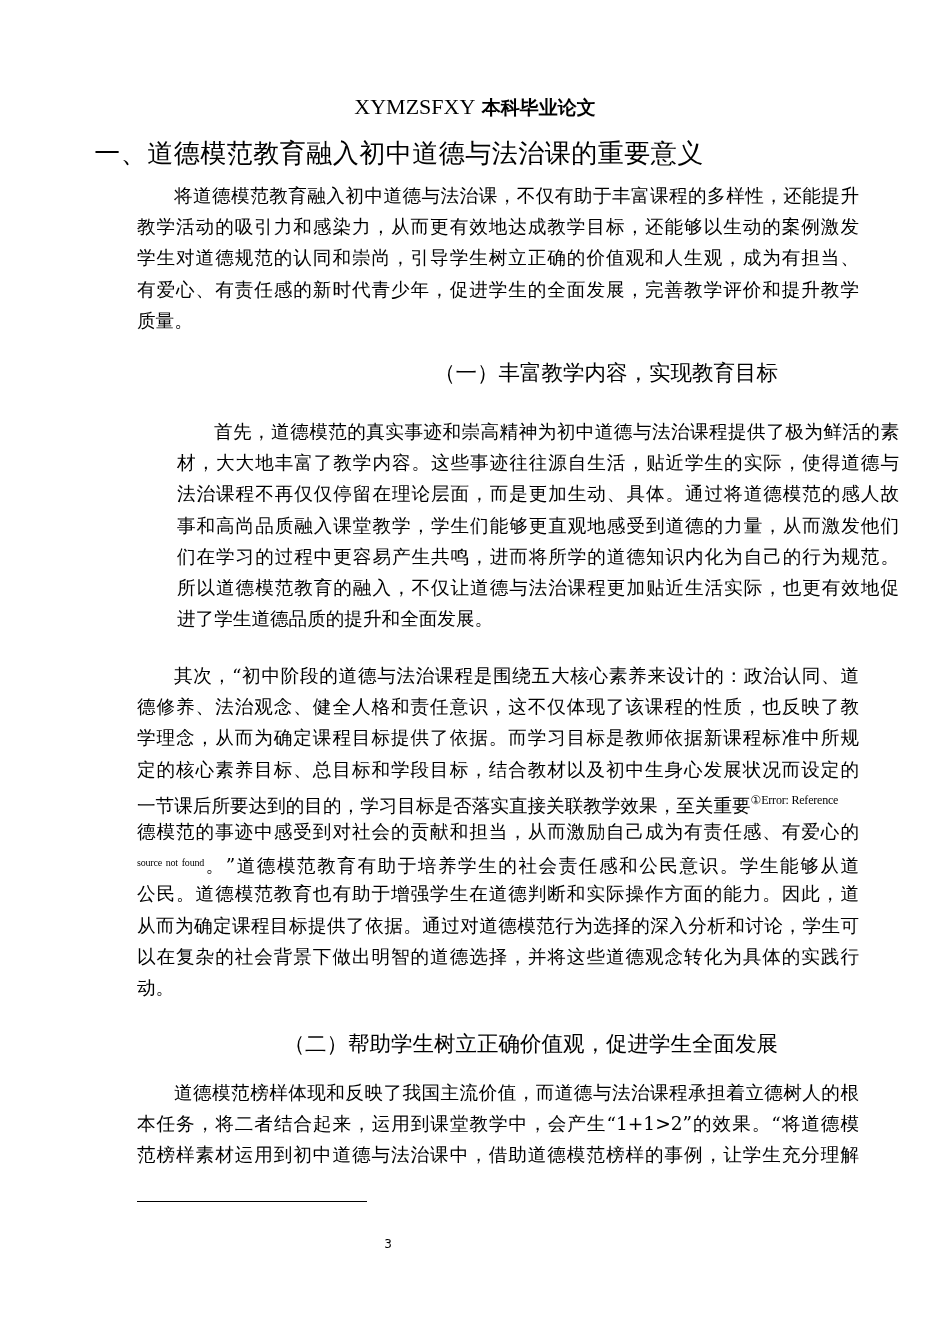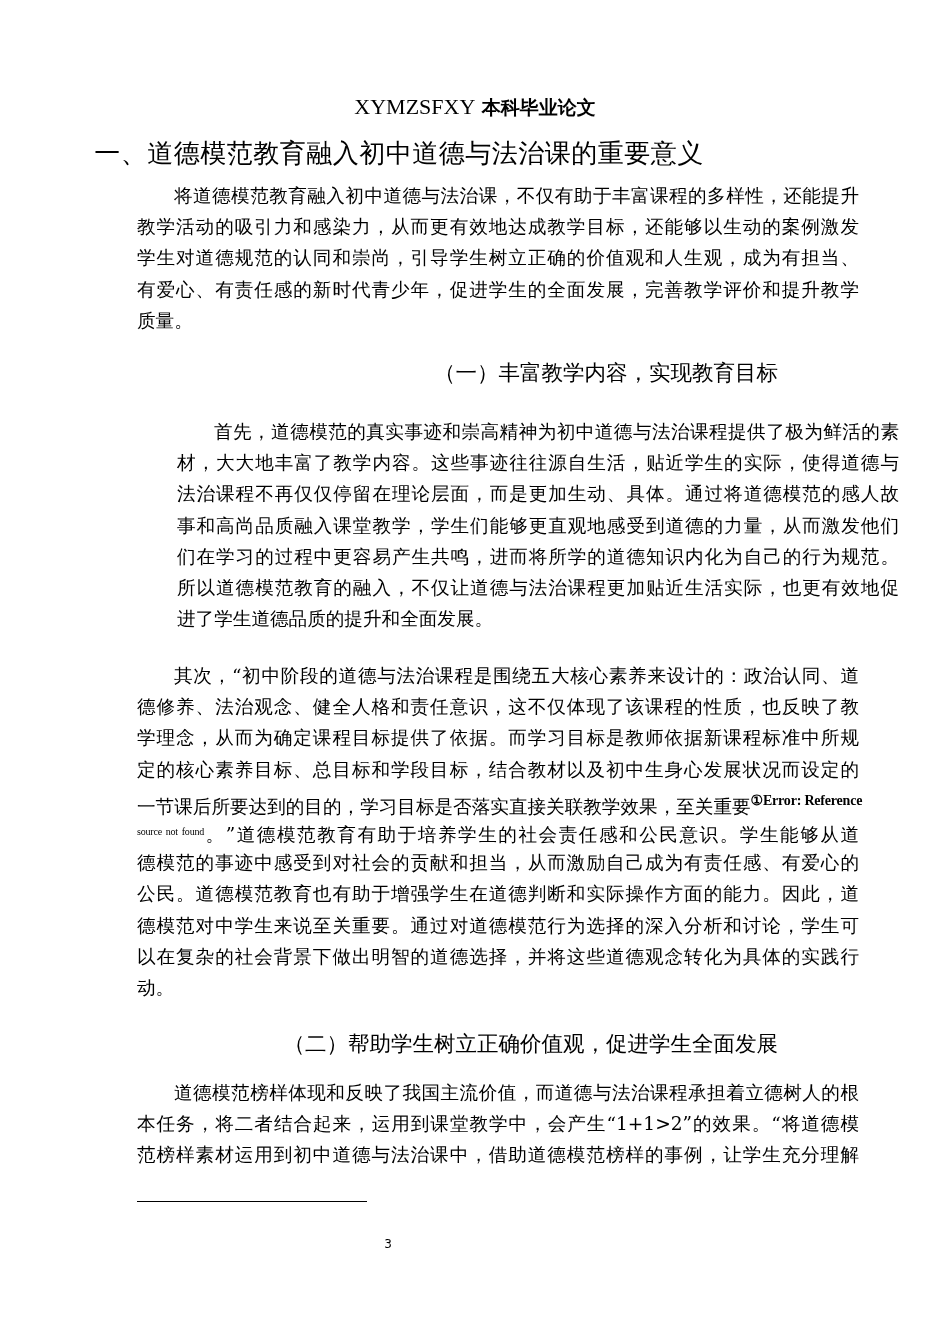--- a/index.html
+++ b/index.html
@@ -89,10 +89,9 @@
     }
     .fnref {
       font-family: "Liberation Serif", serif;
-      font-size: 14px;
+      font-size: 12px;
       vertical-align: 8px;
       letter-spacing: -0.2px;
-      font-weight: bold;
     }
     .fnref-cont {
       font-family: "Liberation Serif", serif;

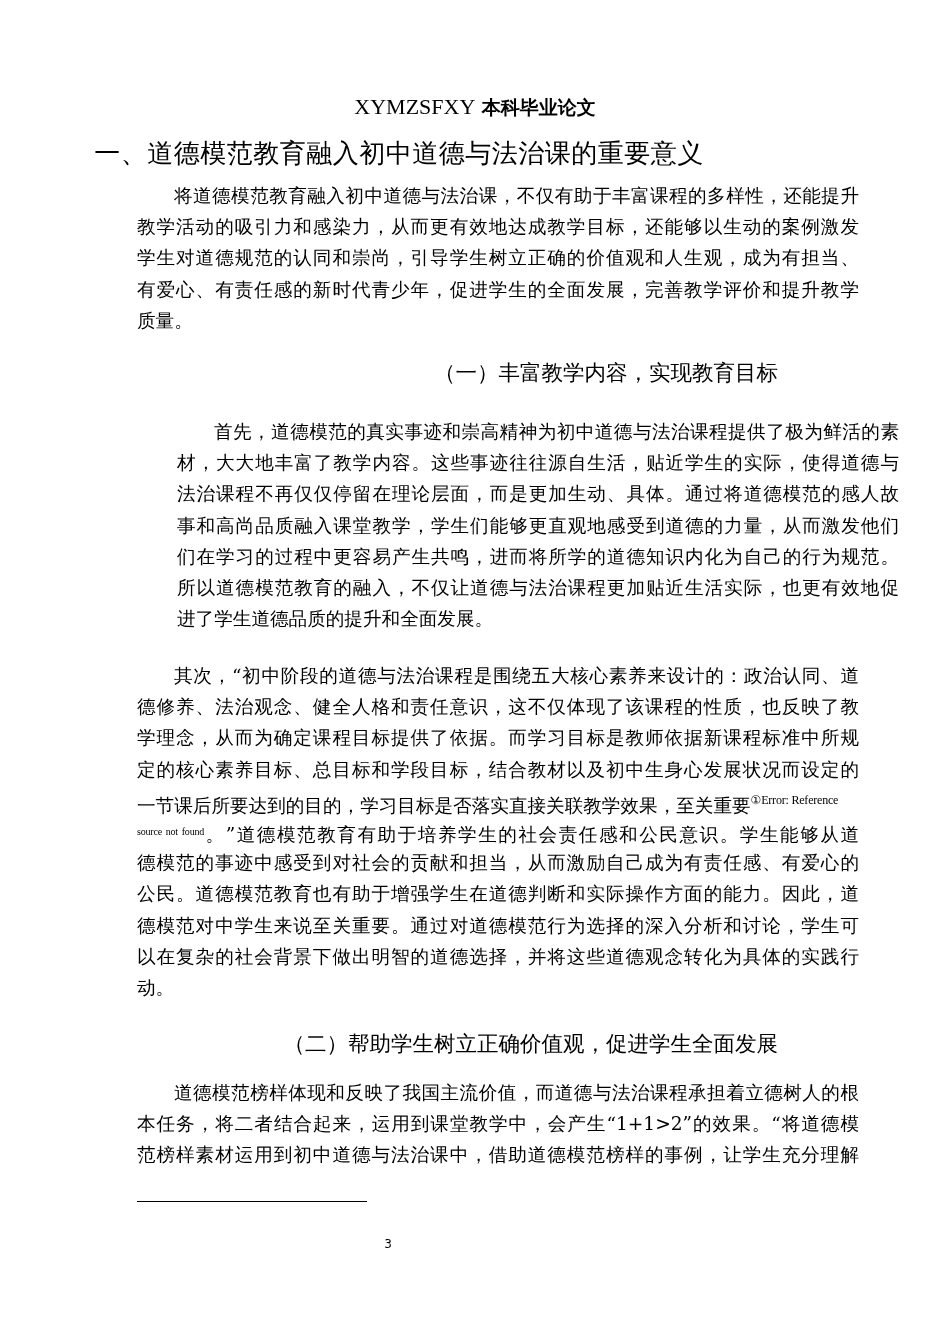--- a/index.html
+++ b/index.html
@@ -171,10 +171,10 @@
     <span class="line last" style="text-align-last:left;">
       <span>一节课后所要达到的目的，学习目标是否落实直接关联教学效果，至关重要</span><span class="fnref"><span>①</span><span>Error: Reference</span></span>
     </span>
+    <span class="line">德模范的事迹中感受到对社会的贡献和担当，从而激励自己成为有责任感、有爱心的</span>
     <span class="line">
       <span class="fnref-cont">source not found</span><span>。”道德模范教育有助于培养学生的社会责任感和公民意识。学生能够从道</span>
     </span>
-    <span class="line">德模范的事迹中感受到对社会的贡献和担当，从而激励自己成为有责任感、有爱心的</span>
     <span class="line">公民。道德模范教育也有助于增强学生在道德判断和实际操作方面的能力。因此，道</span>
     <span class="line">德模范对中学生来说至关重要。通过对道德模范行为选择的深入分析和讨论，学生可</span>
     <span class="line">以在复杂的社会背景下做出明智的道德选择，并将这些道德观念转化为具体的实践行</span>

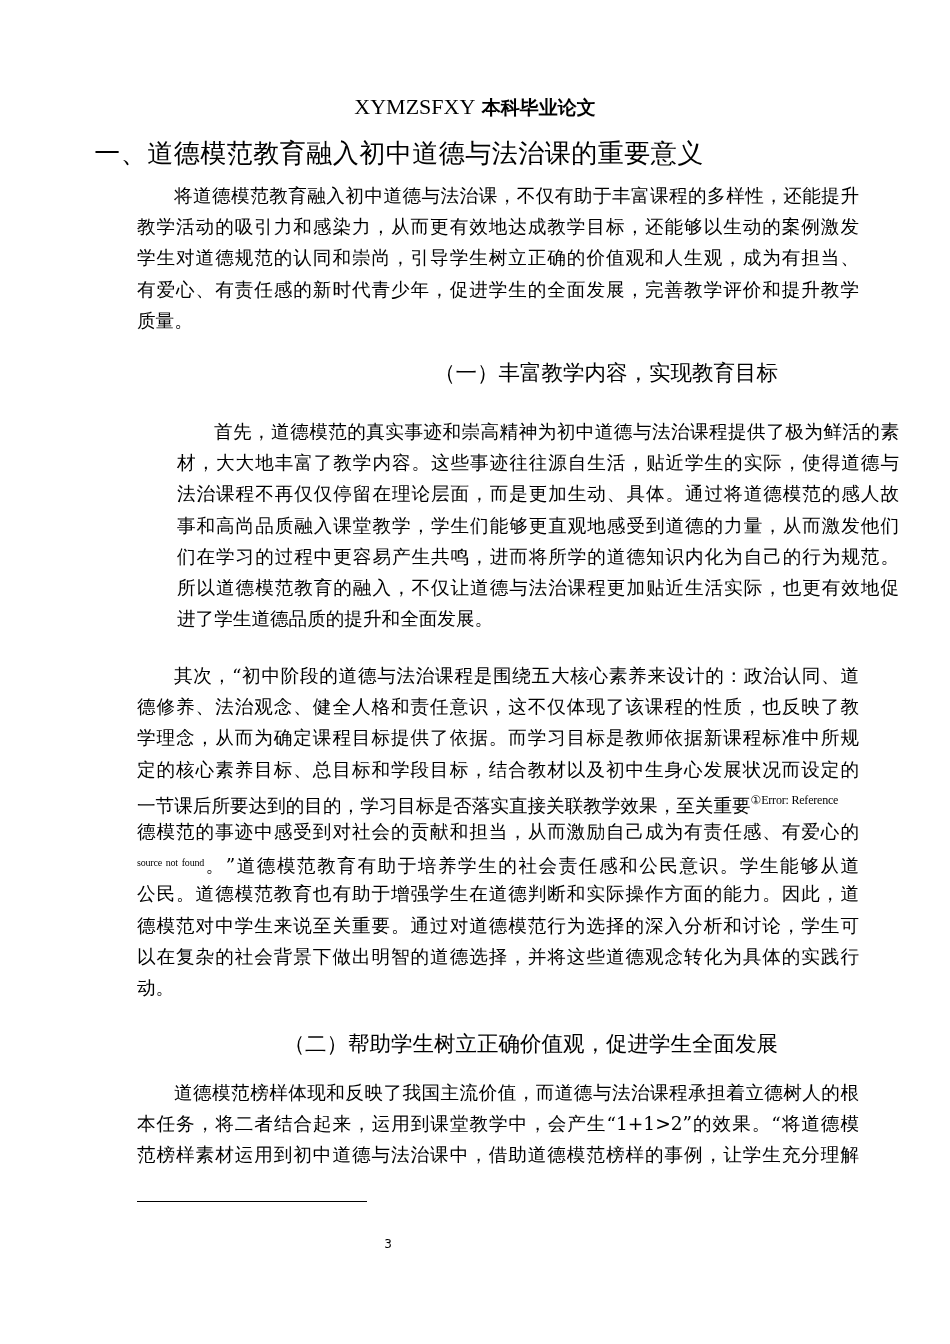--- a/index.html
+++ b/index.html
@@ -176,7 +176,7 @@
       <span class="fnref-cont">source not found</span><span>。”道德模范教育有助于培养学生的社会责任感和公民意识。学生能够从道</span>
     </span>
     <span class="line">公民。道德模范教育也有助于增强学生在道德判断和实际操作方面的能力。因此，道</span>
-    <span class="line">德模范对中学生来说至关重要。通过对道德模范行为选择的深入分析和讨论，学生可</span>
+    <span class="line">从而为确定课程目标提供了依据。通过对道德模范行为选择的深入分析和讨论，学生可</span>
     <span class="line">以在复杂的社会背景下做出明智的道德选择，并将这些道德观念转化为具体的实践行</span>
     <span class="line last">动。</span>
   </div>

